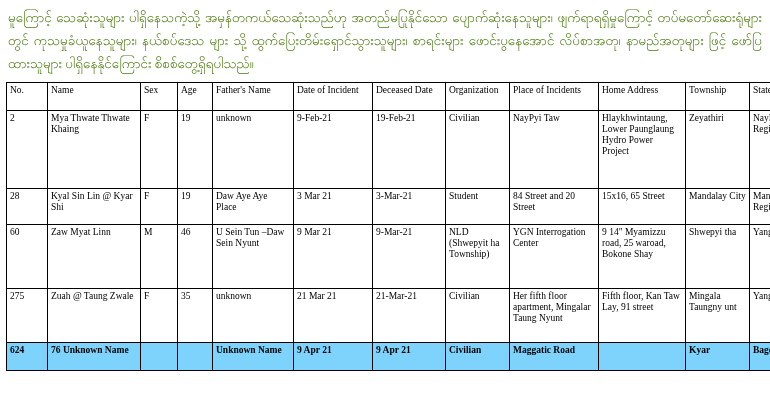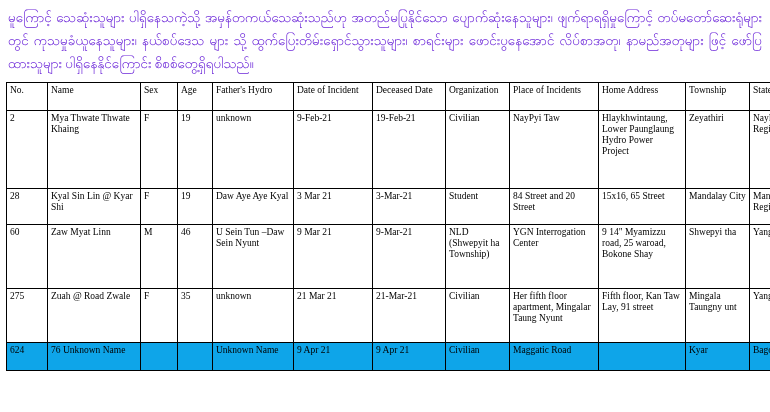--- a/index.html
+++ b/index.html
@@ -24,7 +24,7 @@
     font-size: 13.5px;
     line-height: 1.72;
     text-align: justify;
-    color: #6d28d9;
+    color: #4d7c0f;
     letter-spacing: 0px;
   }
   .intro p {

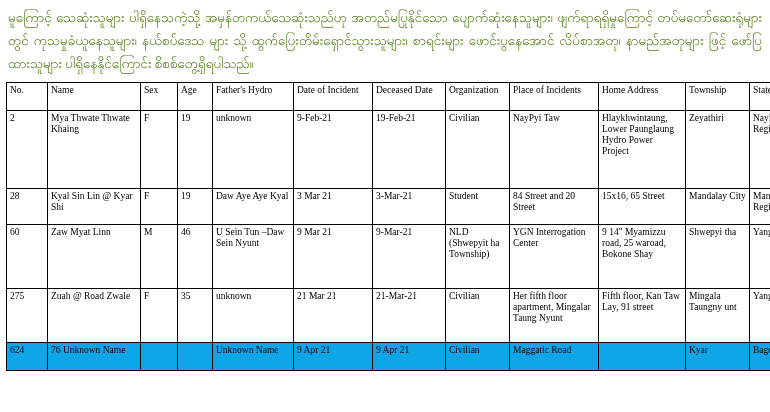--- a/index.html
+++ b/index.html
@@ -95,7 +95,7 @@
           <th class="c1">Name</th>
           <th class="c2">Sex</th>
           <th class="c3">Age</th>
-          <th class="c4">Father's Hydro</th>
+          <th class="c4">Father's Name</th>
           <th class="c5">Date of Incident</th>
           <th class="c6">Deceased Date</th>
           <th class="c7">Organization</th>

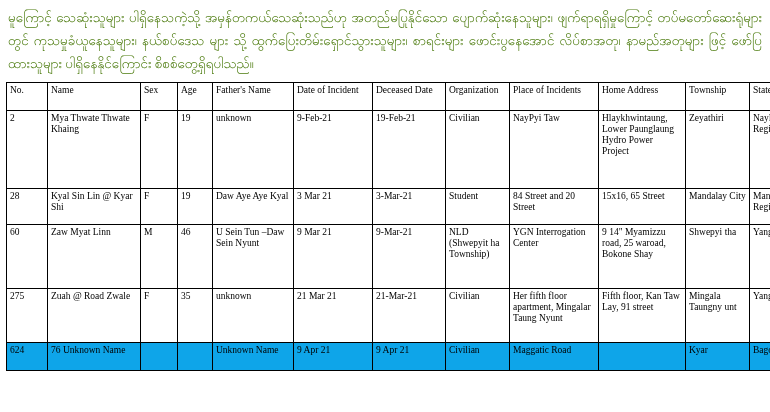--- a/index.html
+++ b/index.html
@@ -125,7 +125,7 @@
           <td class="c1">Kyal Sin Lin @ Kyar Shi</td>
           <td class="c2">F</td>
           <td class="c3">19</td>
-          <td class="c4">Daw Aye Aye Kyal</td>
+          <td class="c4">Daw Aye Aye Place</td>
           <td class="c5">3 Mar 21</td>
           <td class="c6">3-Mar-21</td>
           <td class="c7">Student</td>

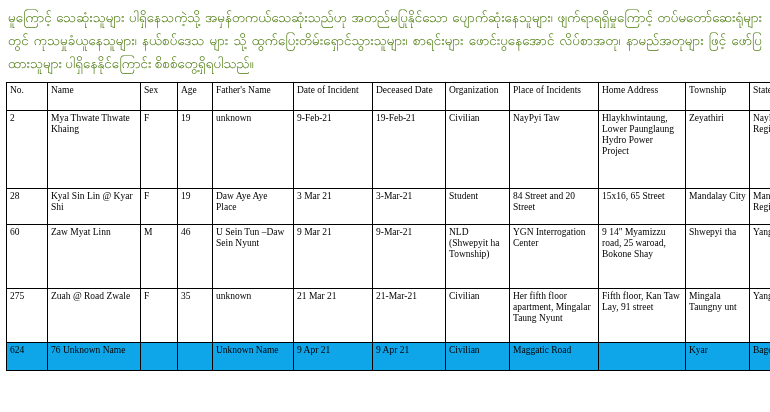--- a/index.html
+++ b/index.html
@@ -150,7 +150,7 @@
         </tr>
         <tr class="row-h5">
           <td class="c0">275</td>
-          <td class="c1">Zuah @ Road Zwale</td>
+          <td class="c1">Zuah @ Taung Zwale</td>
           <td class="c2">F</td>
           <td class="c3">35</td>
           <td class="c4">unknown</td>

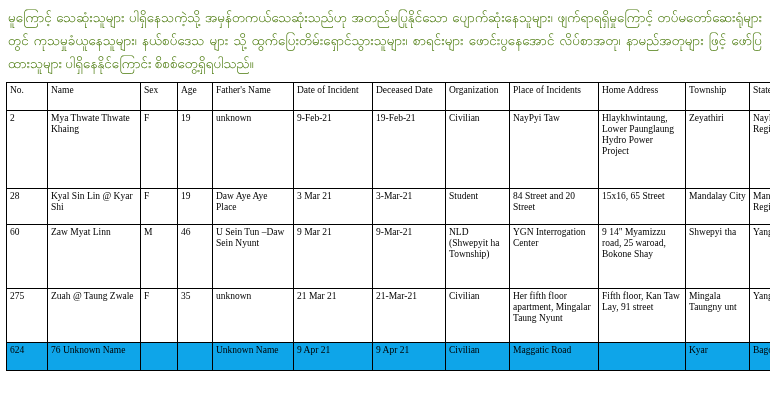--- a/index.html
+++ b/index.html
@@ -69,8 +69,8 @@
   .c10 { width: 57px; }
   .c11 { width: 62px; }
   tr.highlight td {
-    background: #0ea5e9;
-    font-weight: normal;
+    background: #7dd3fc;
+    font-weight: bold;
   }
   .row-h2 td { height: 72px; }
   .row-h3 td { height: 30px; }

